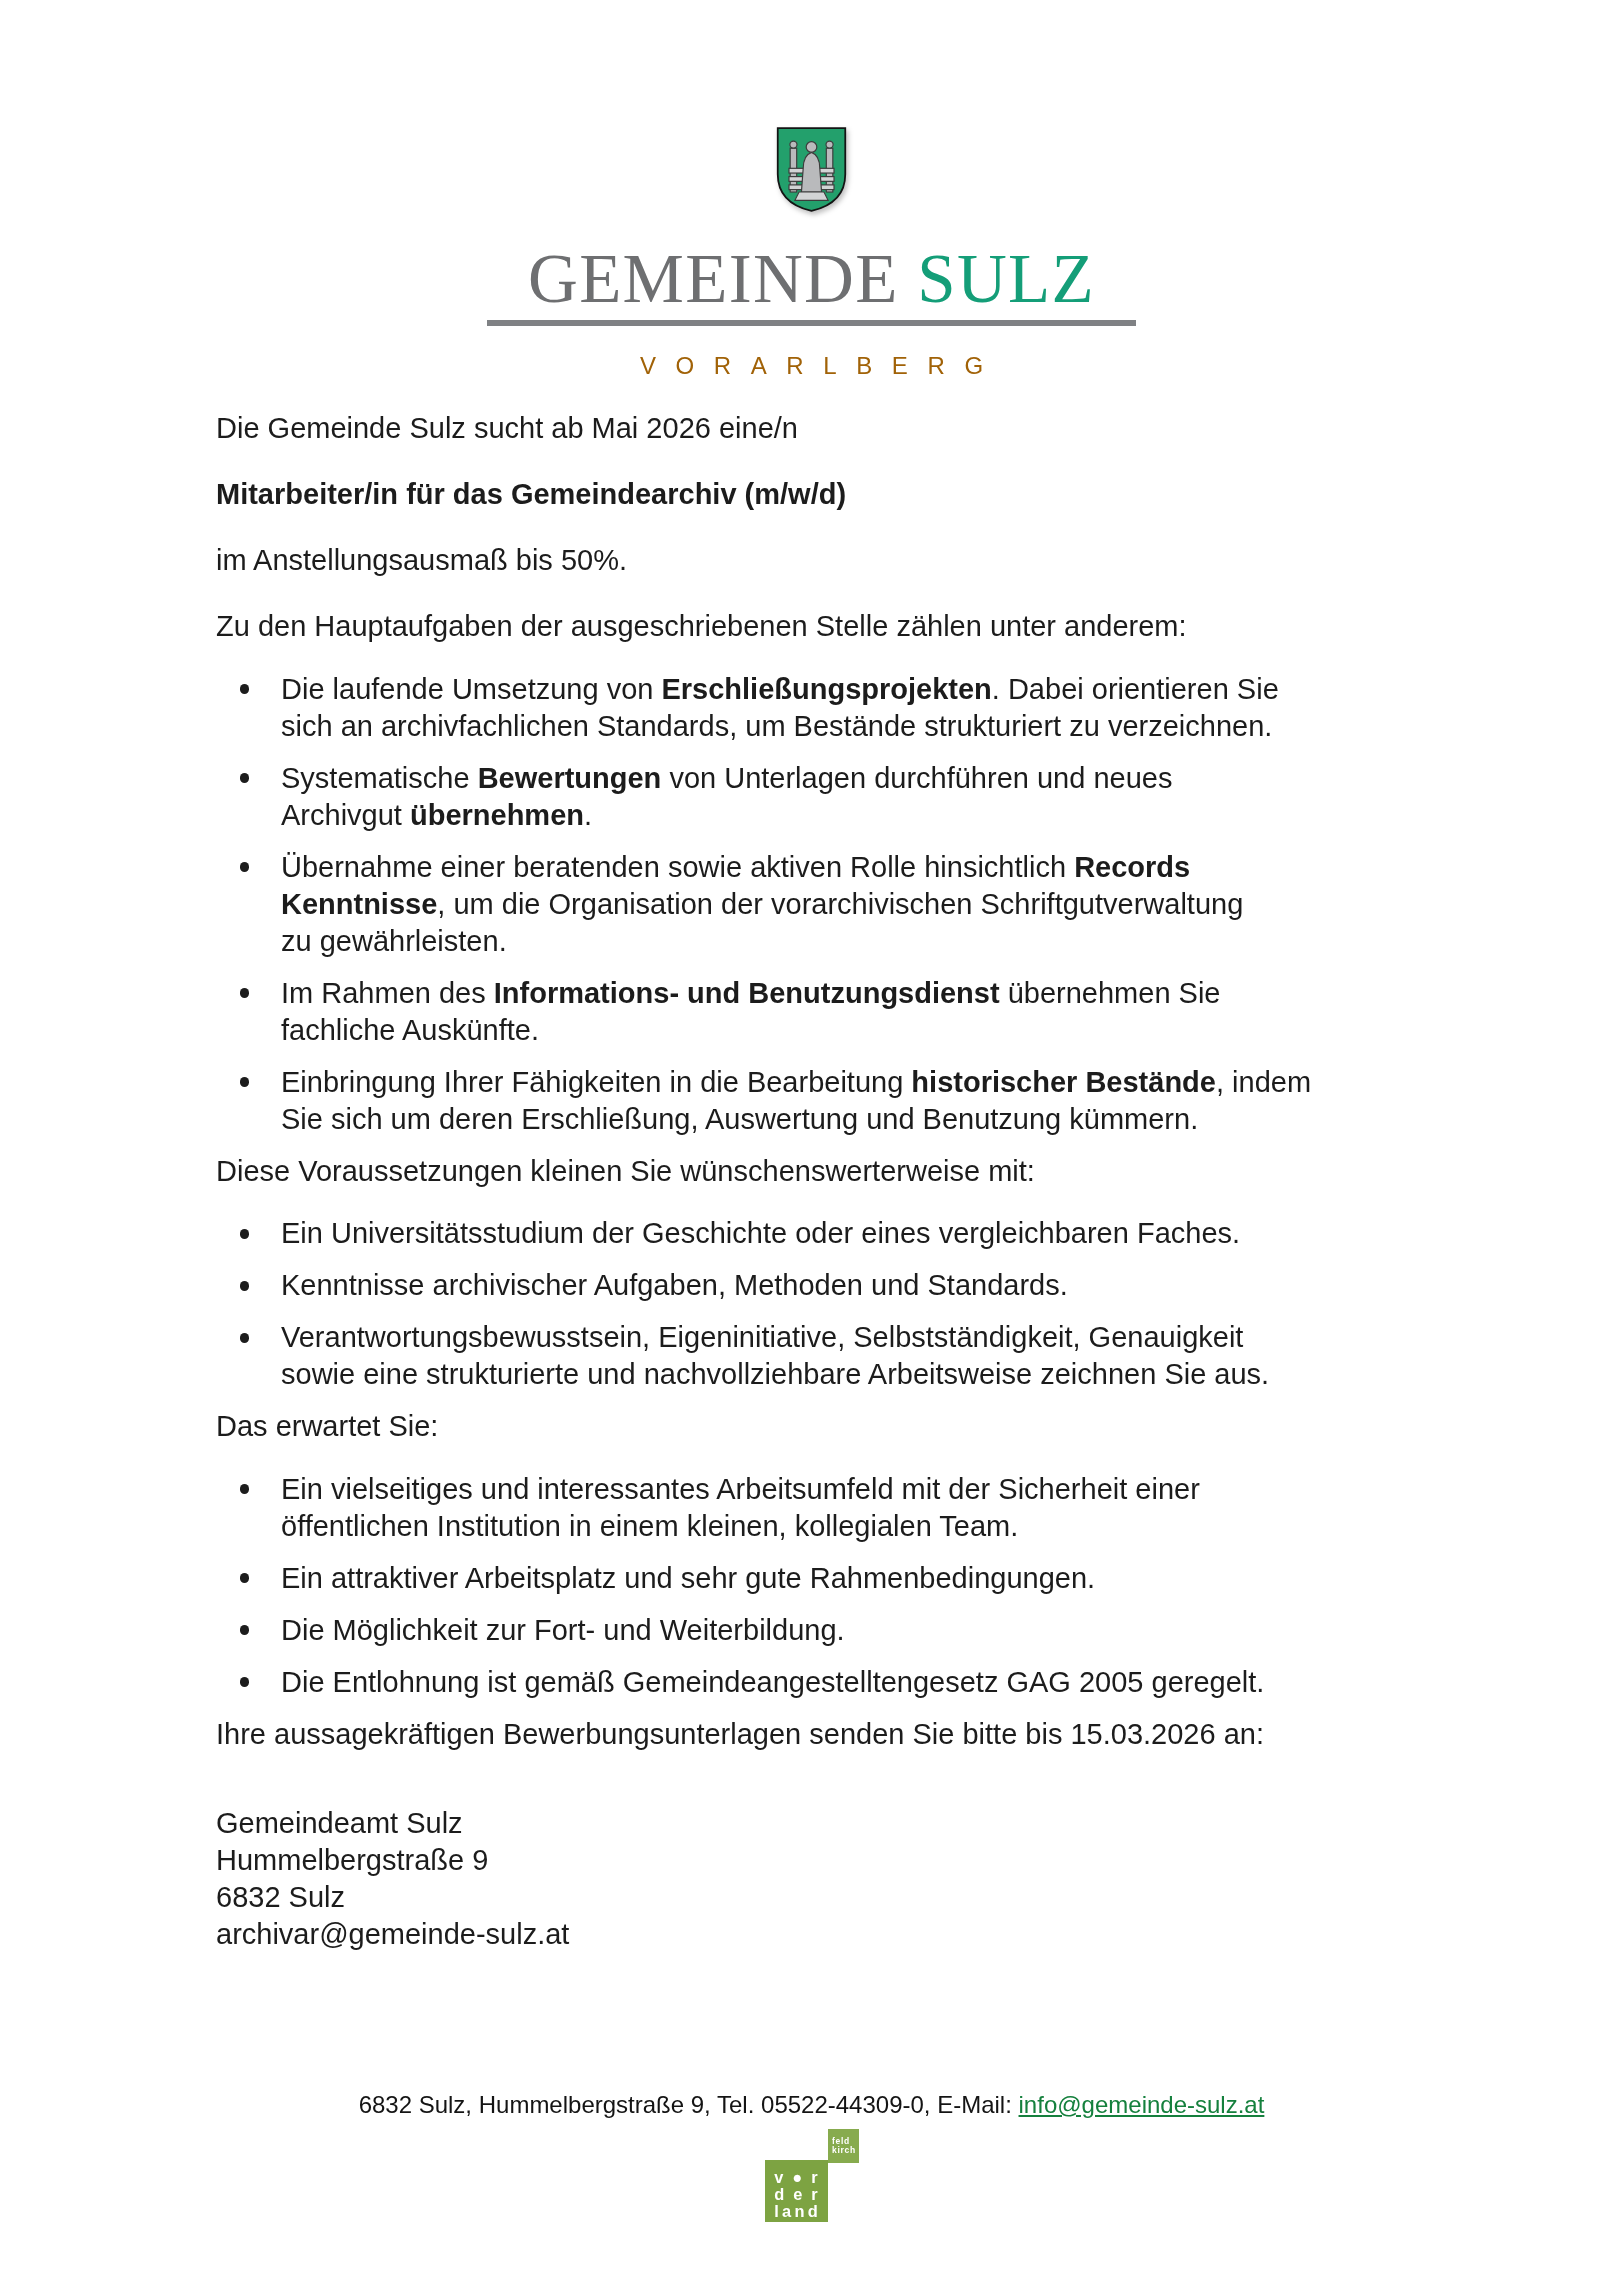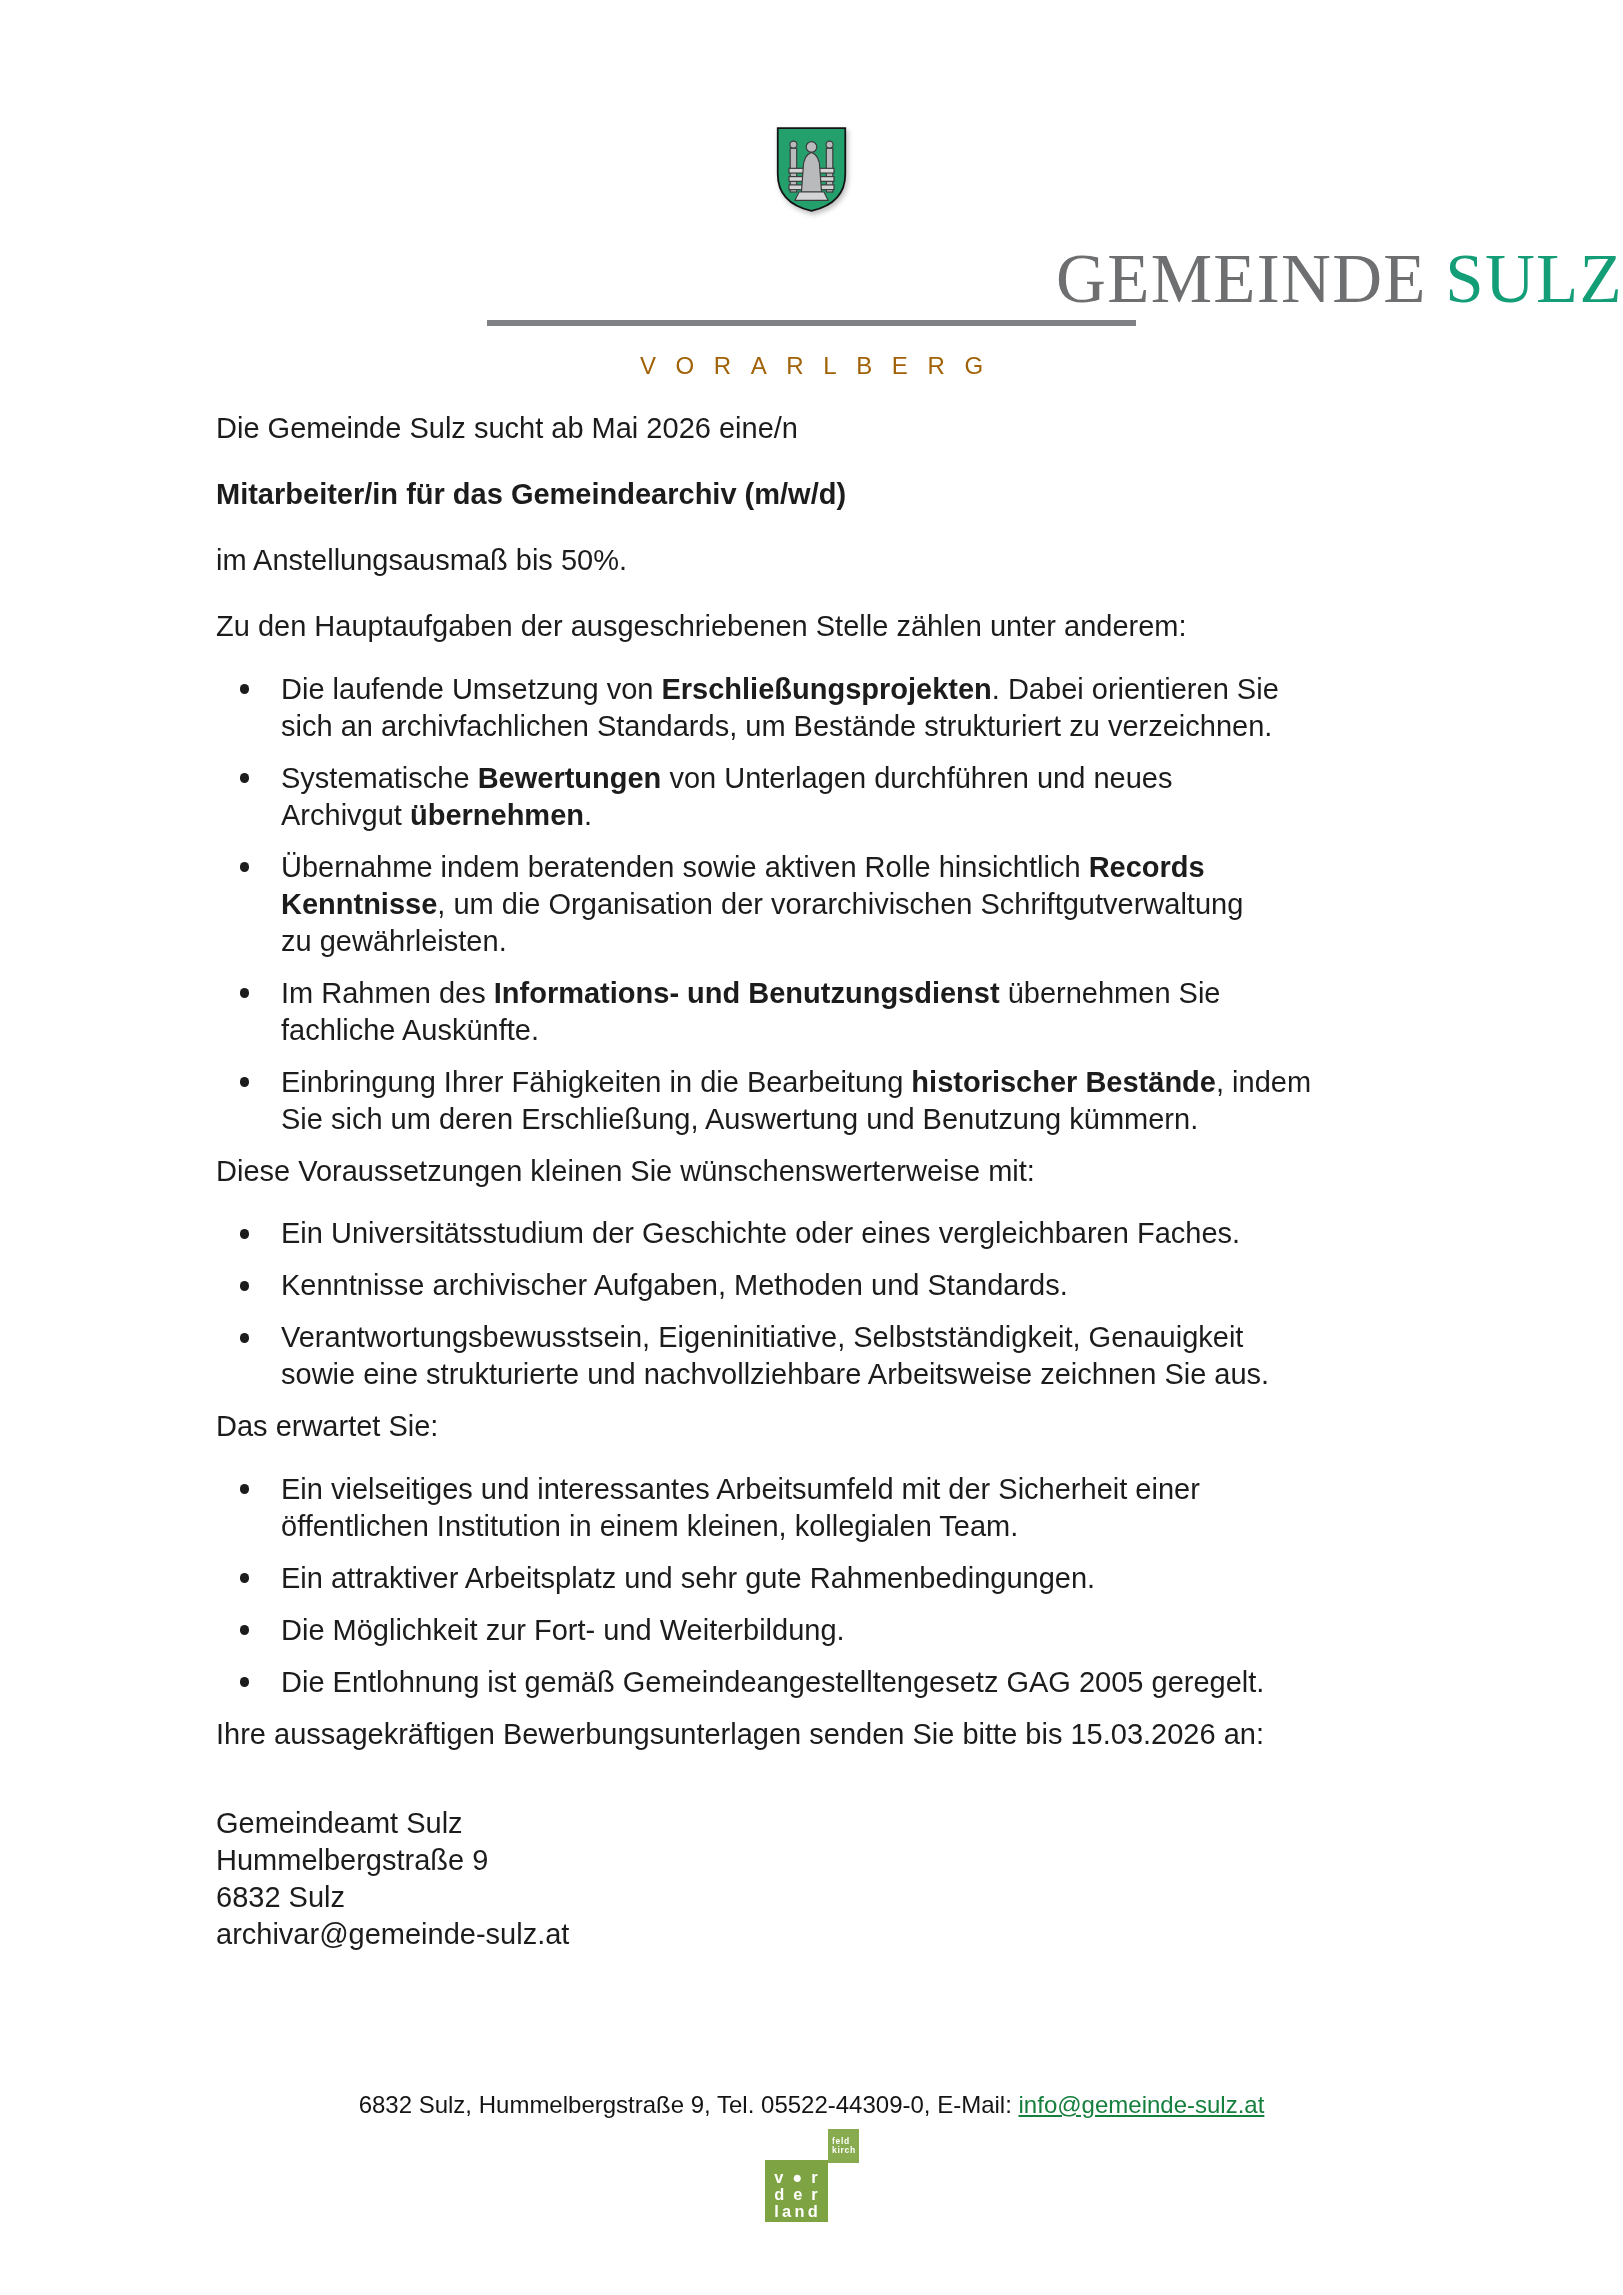--- a/index.html
+++ b/index.html
@@ -23,7 +23,6 @@
     font-family:"Liberation Serif", serif;
     font-size:69px;line-height:72px;letter-spacing:1.3px;
     white-space:nowrap;
-    text-align:right;
   }
   .brand .w1{color:var(--brand-gray,#6E6F71);}
   .brand .w2{color:var(--brand-green,#149E78);}

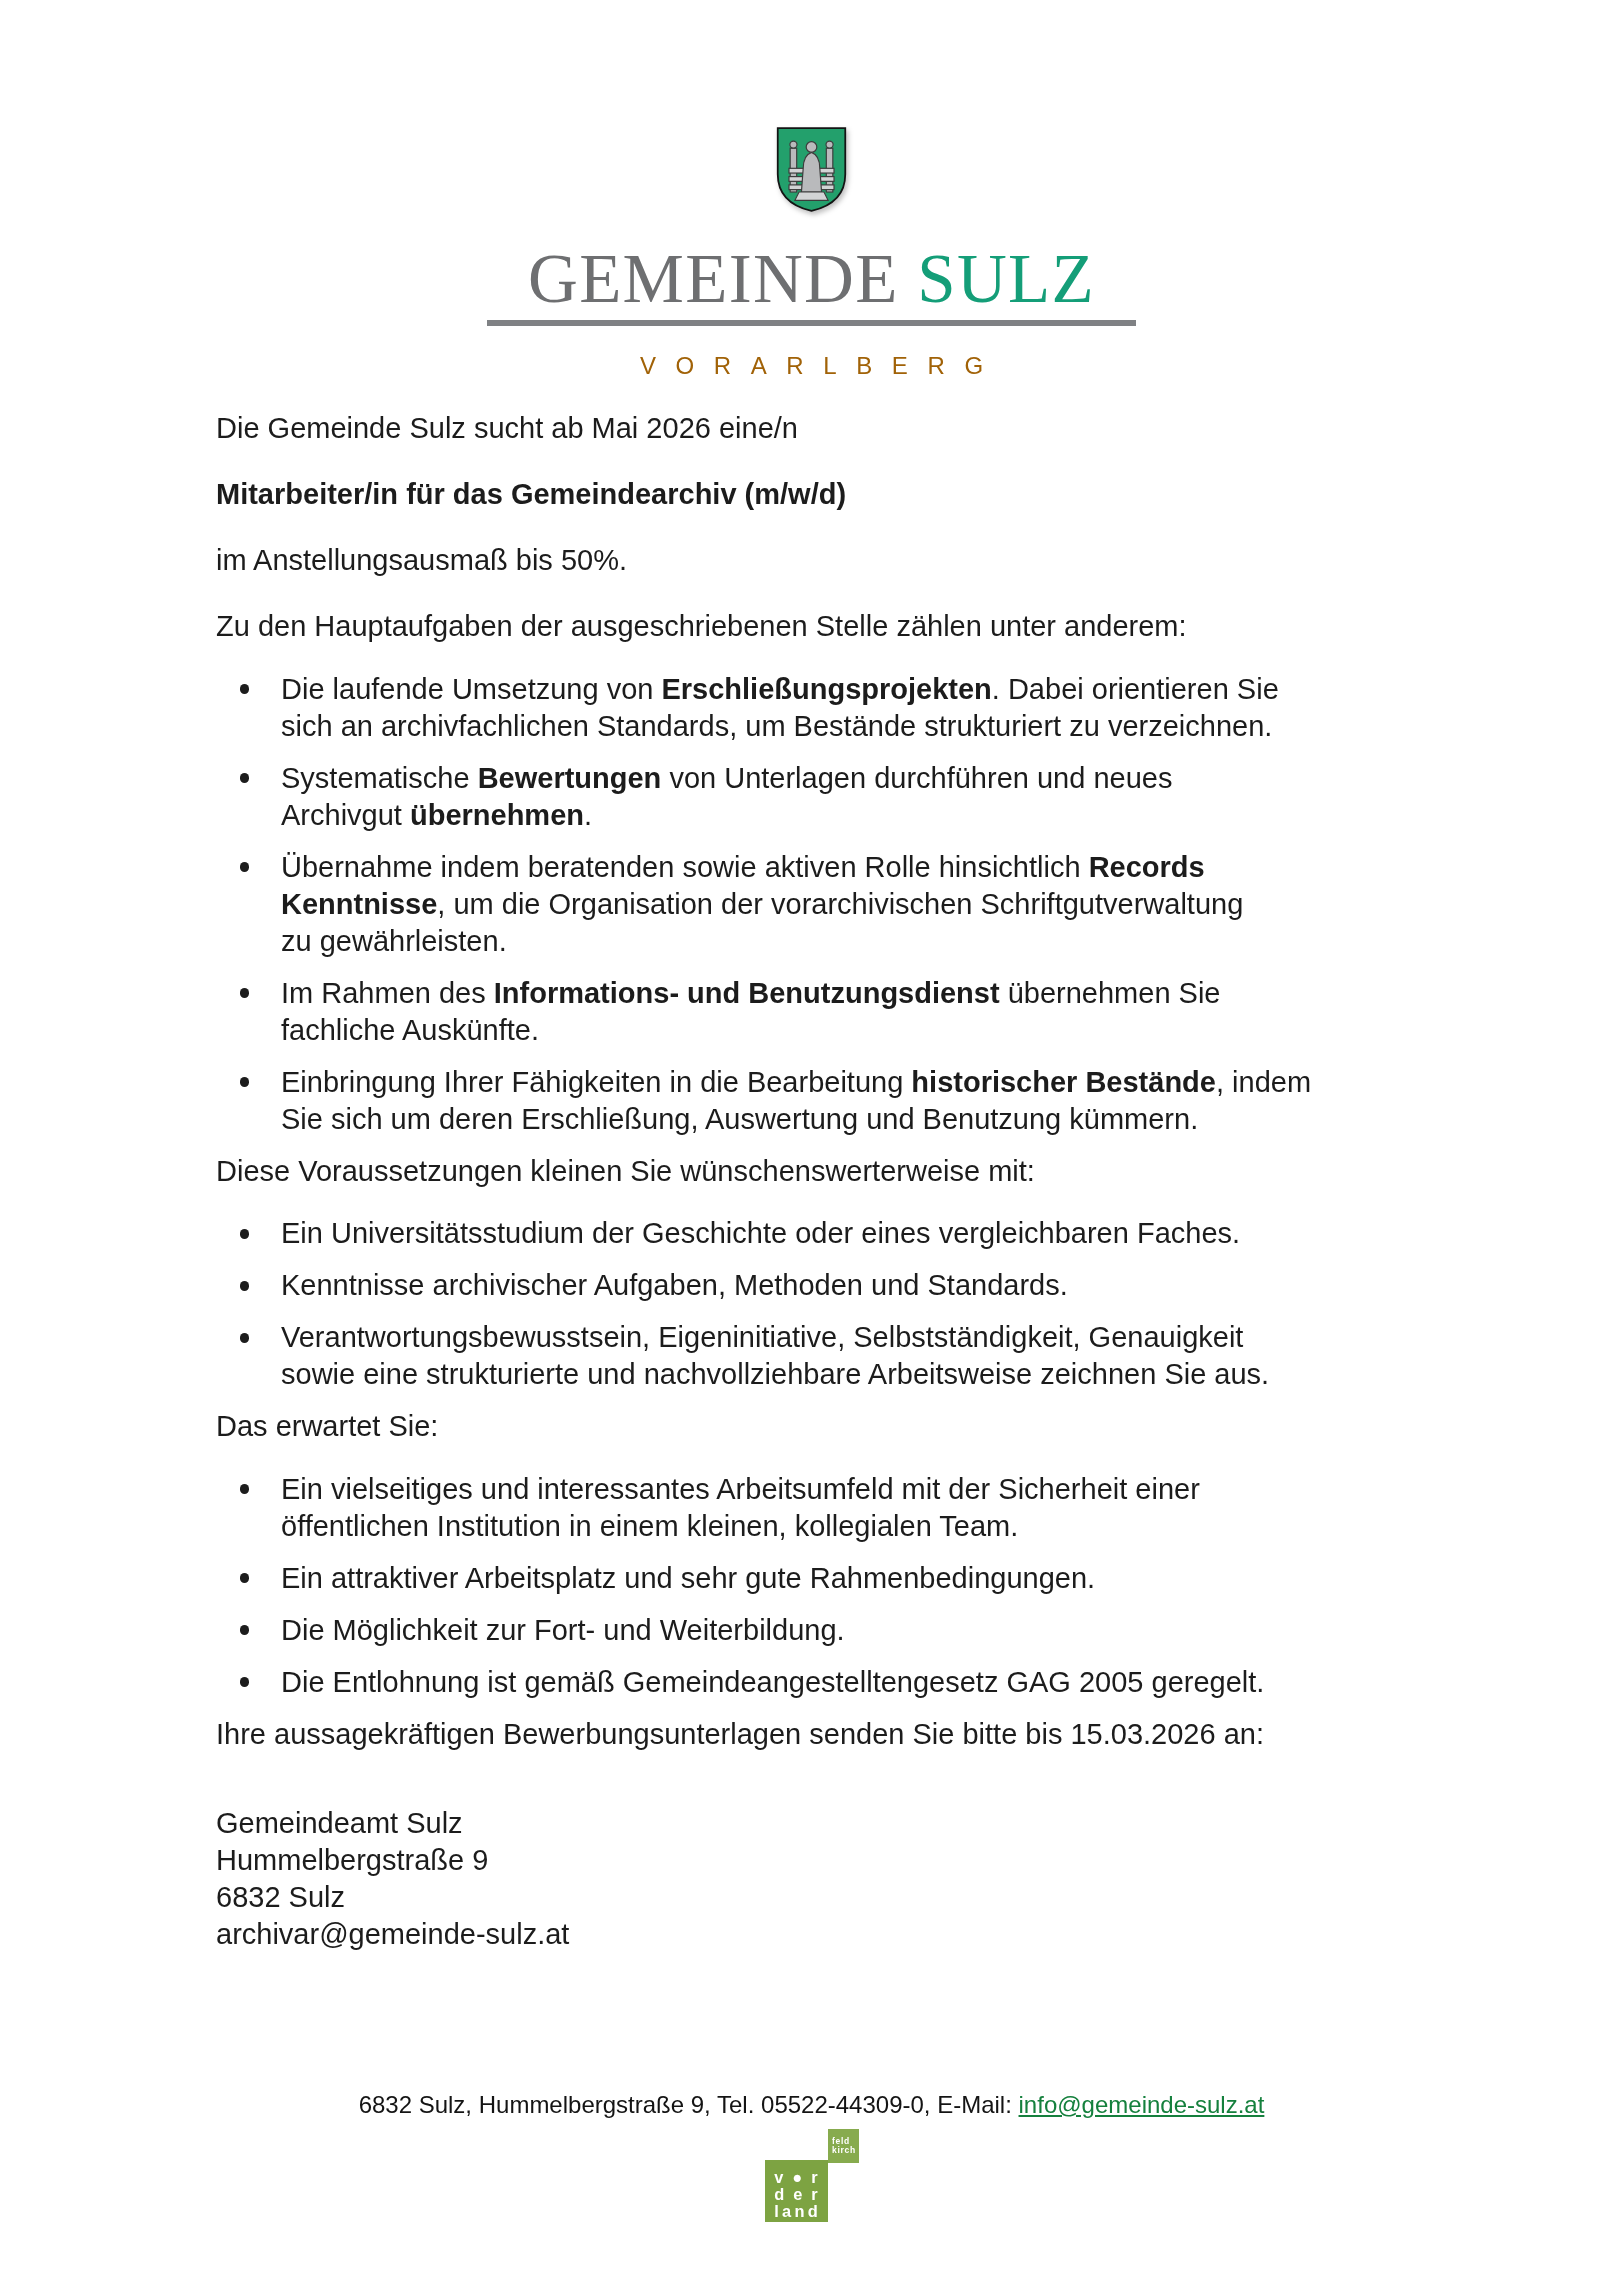--- a/index.html
+++ b/index.html
@@ -102,7 +102,7 @@
     <ul class="doc-list">
         <li><span>Die laufende Umsetzung von </span><b>Erschließungsprojekten</b><span>. Dabei orientieren Sie</span><br><span>sich an archivfachlichen Standards, um Bestände strukturiert zu verzeichnen.</span></li>
         <li><span>Systematische </span><b>Bewertungen</b><span> von Unterlagen durchführen und neues</span><br><span>Archivgut </span><b>übernehmen</b><span>.</span></li>
-        <li><span>Übernahme indem beratenden sowie aktiven Rolle hinsichtlich </span><b>Records</b><br><b>Kenntnisse</b><span>, um die Organisation der vorarchivischen Schriftgutverwaltung</span><br><span>zu gewährleisten.</span></li>
+        <li><span>Übernahme einer beratenden sowie aktiven Rolle hinsichtlich </span><b>Records</b><br><b>Kenntnisse</b><span>, um die Organisation der vorarchivischen Schriftgutverwaltung</span><br><span>zu gewährleisten.</span></li>
         <li><span>Im Rahmen des </span><b>Informations- und Benutzungsdienst</b><span> übernehmen Sie</span><br><span>fachliche Auskünfte.</span></li>
         <li><span>Einbringung Ihrer Fähigkeiten in die Bearbeitung </span><b>historischer Bestände</b><span>, indem</span><br><span>Sie sich um deren Erschließung, Auswertung und Benutzung kümmern.</span></li>
       </ul>

